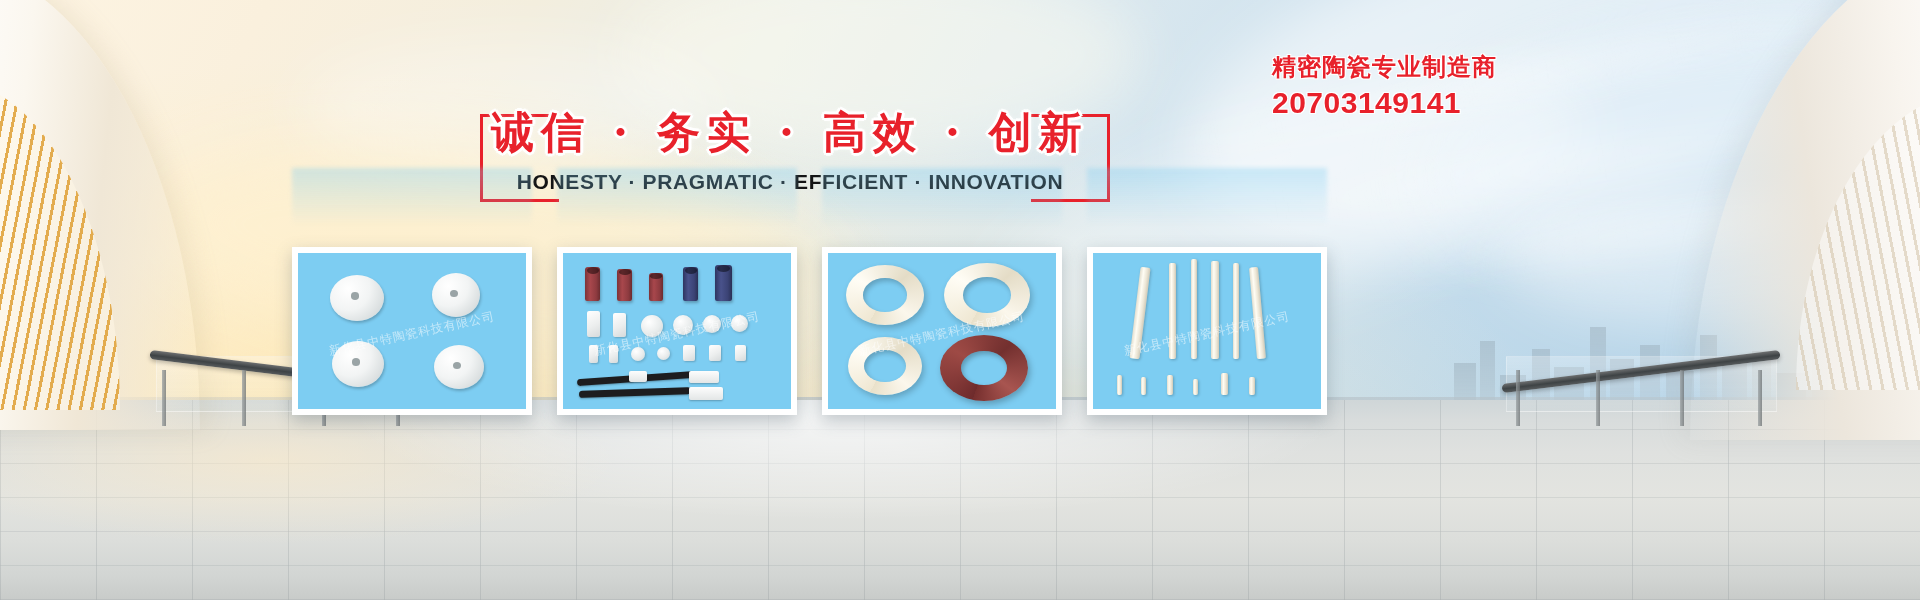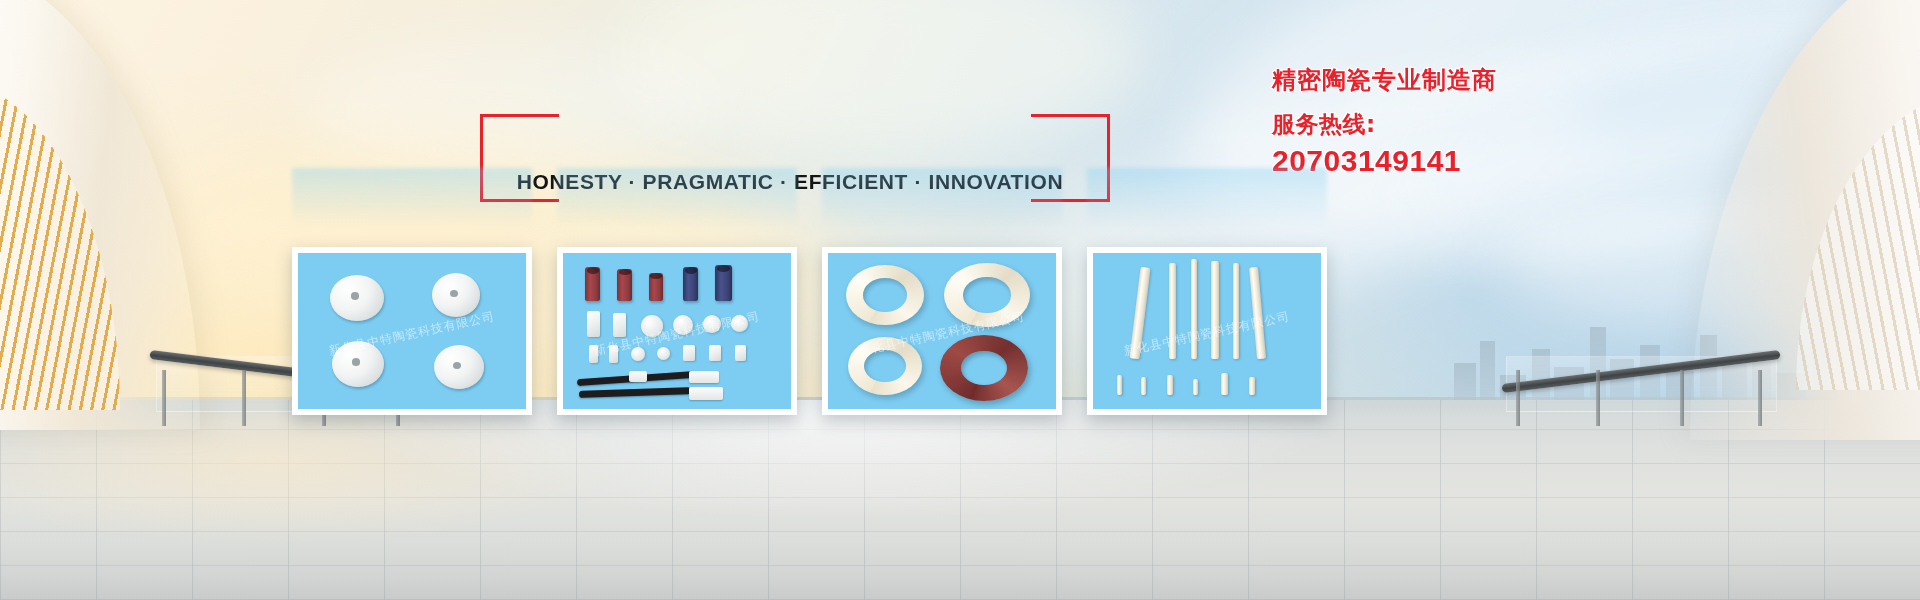--- a/index.html
+++ b/index.html
@@ -208,7 +208,6 @@
     letter-spacing: 1px;
     line-height: 1.25;
     text-shadow: 1px 1px 0 #fff, -1px 1px 0 #fff, 1px -1px 0 #fff, -1px -1px 0 #fff;
-    margin-top: 13px;
   }
   .contact-label {
     margin-top: 14px;

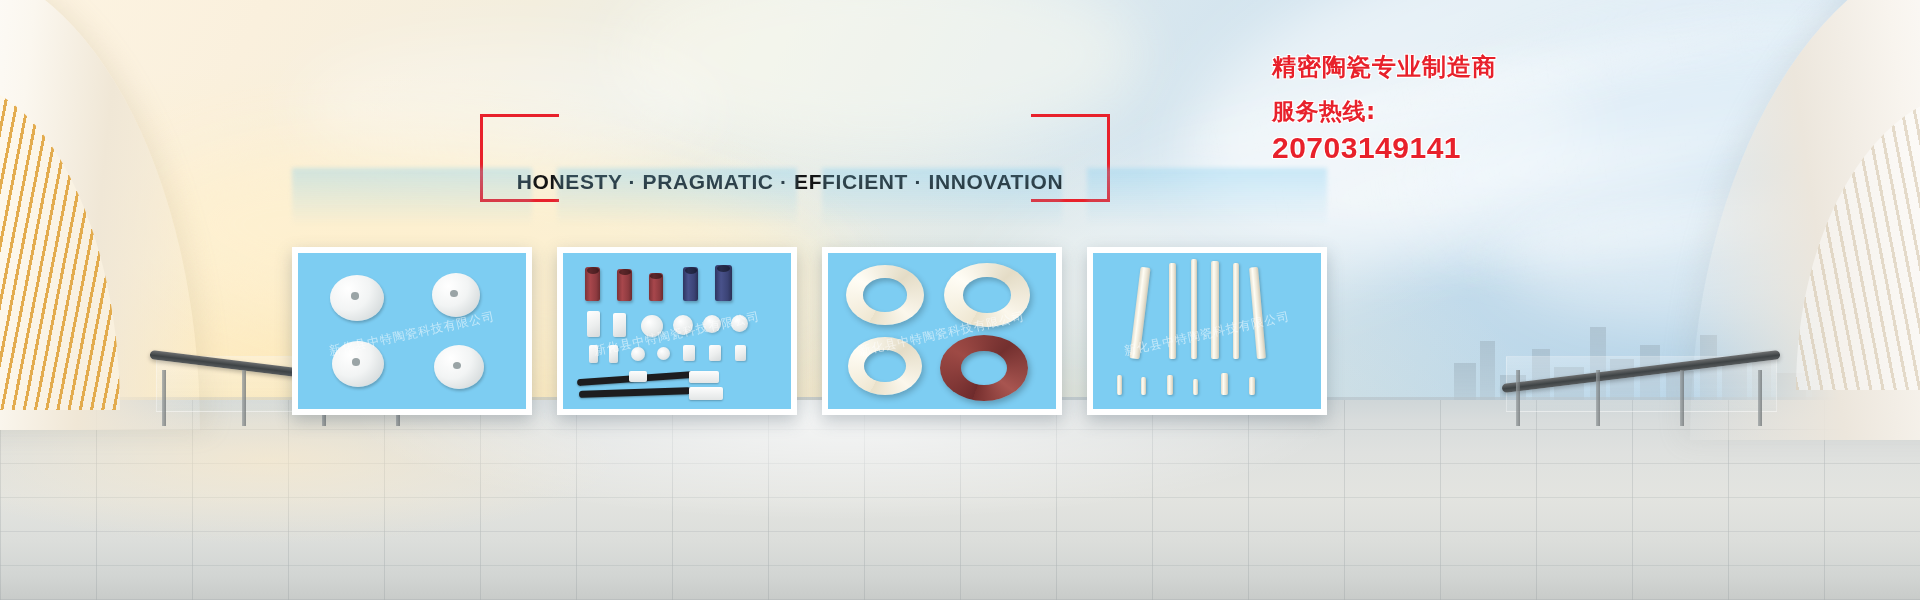--- a/index.html
+++ b/index.html
@@ -400,6 +400,7 @@
   <div class="slogan-wrap">
     <div class="bracket bracket-left"></div>
     <div class="bracket bracket-right"></div>
+    <div class="slogan-cn">诚信 · 务实 · 高效 · 创新</div>
     <div class="slogan-en">HONESTY · PRAGMATIC · EFFICIENT · INNOVATION</div>
   </div>
 

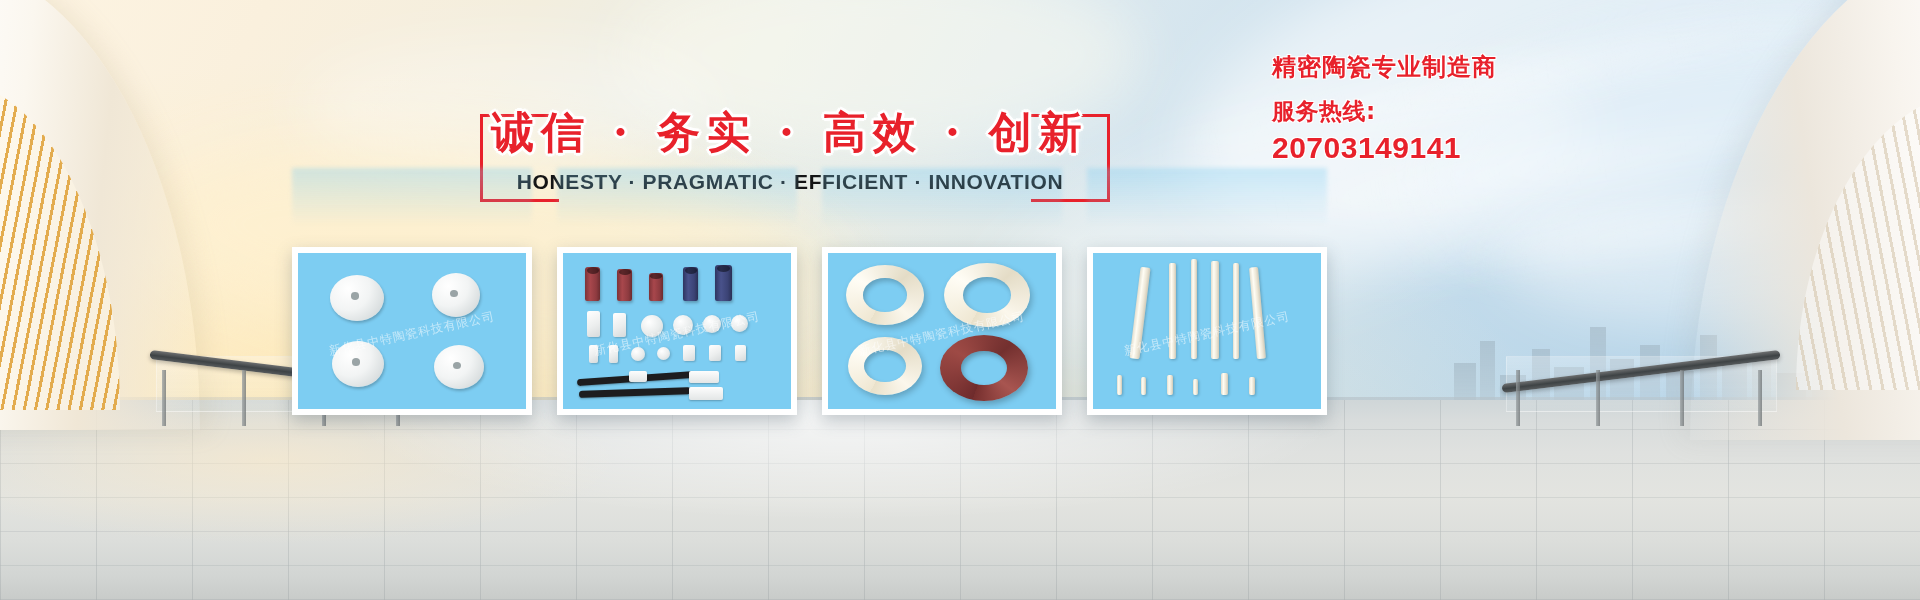--- a/index.html
+++ b/index.html
@@ -406,7 +406,6 @@
 
   <div class="contact">
     <div class="contact-title">精密陶瓷专业制造商</div>
-    <div class="contact-label">服务热线:</div>
     <div class="contact-phone">20703149141</div>
   </div>
 

